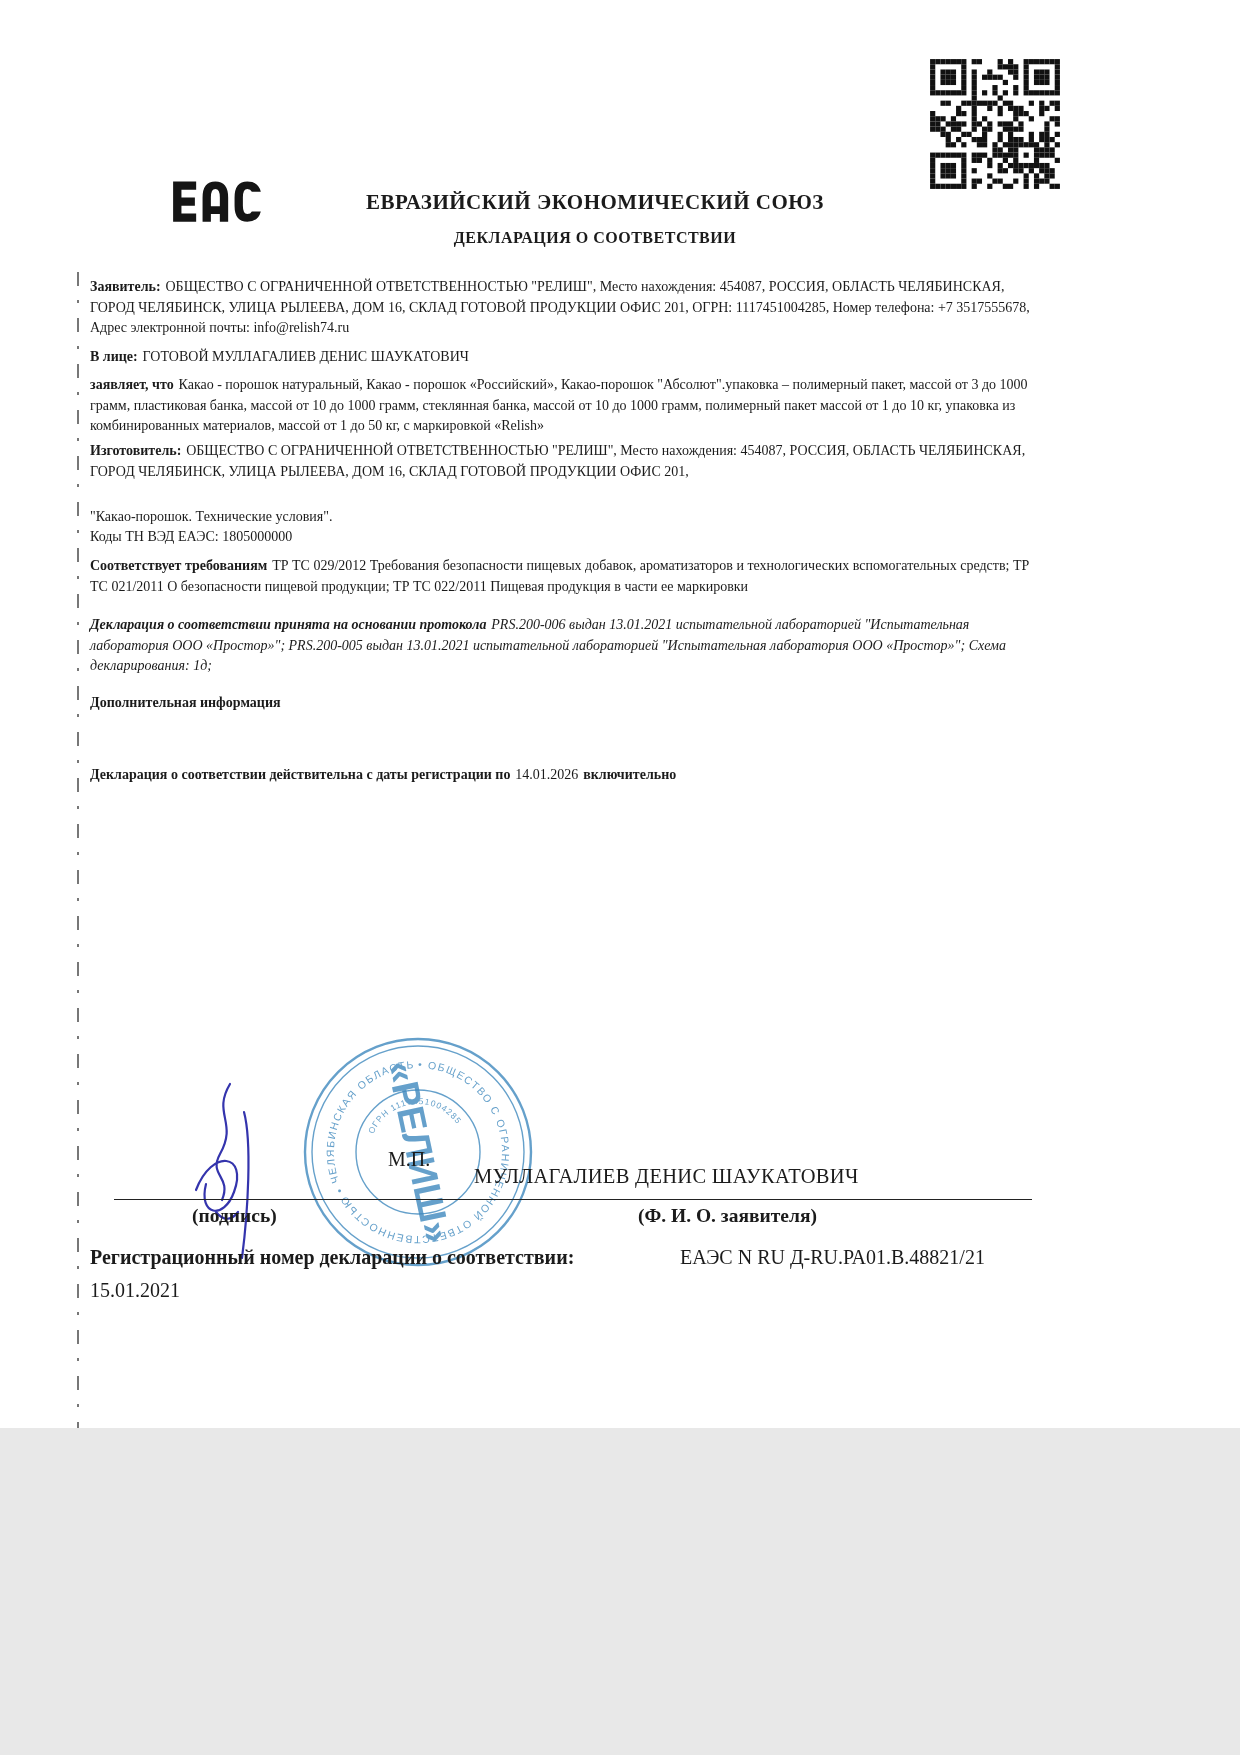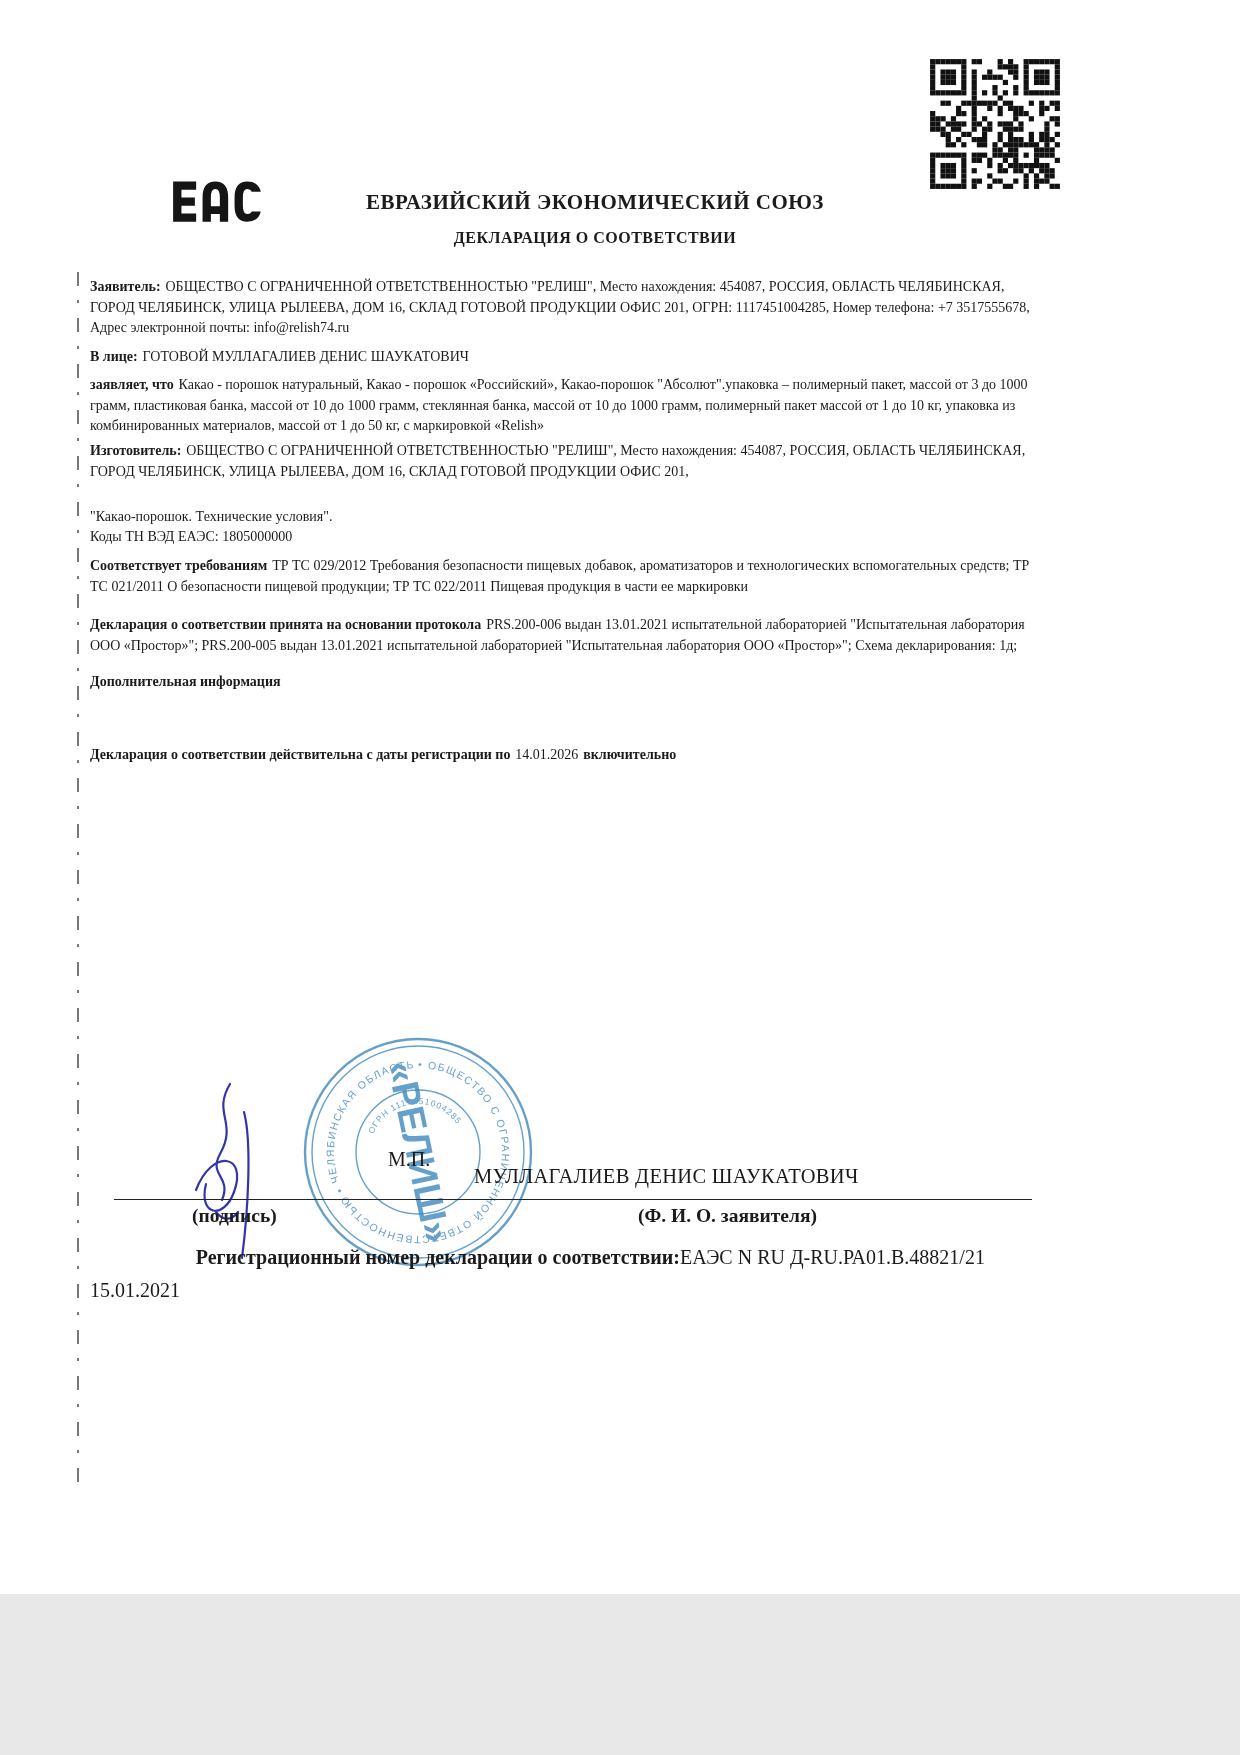--- a/index.html
+++ b/index.html
@@ -5,7 +5,7 @@
   html,body{margin:0;padding:0;background:#e8e8e8;}
   .page{
     position:relative;
-    width:1240px;height:1594px;
+    width:1240px;height:1428px;
     margin:0 auto;
     background:#ffffff;
     font-family:"Liberation Serif","DejaVu Serif",serif;

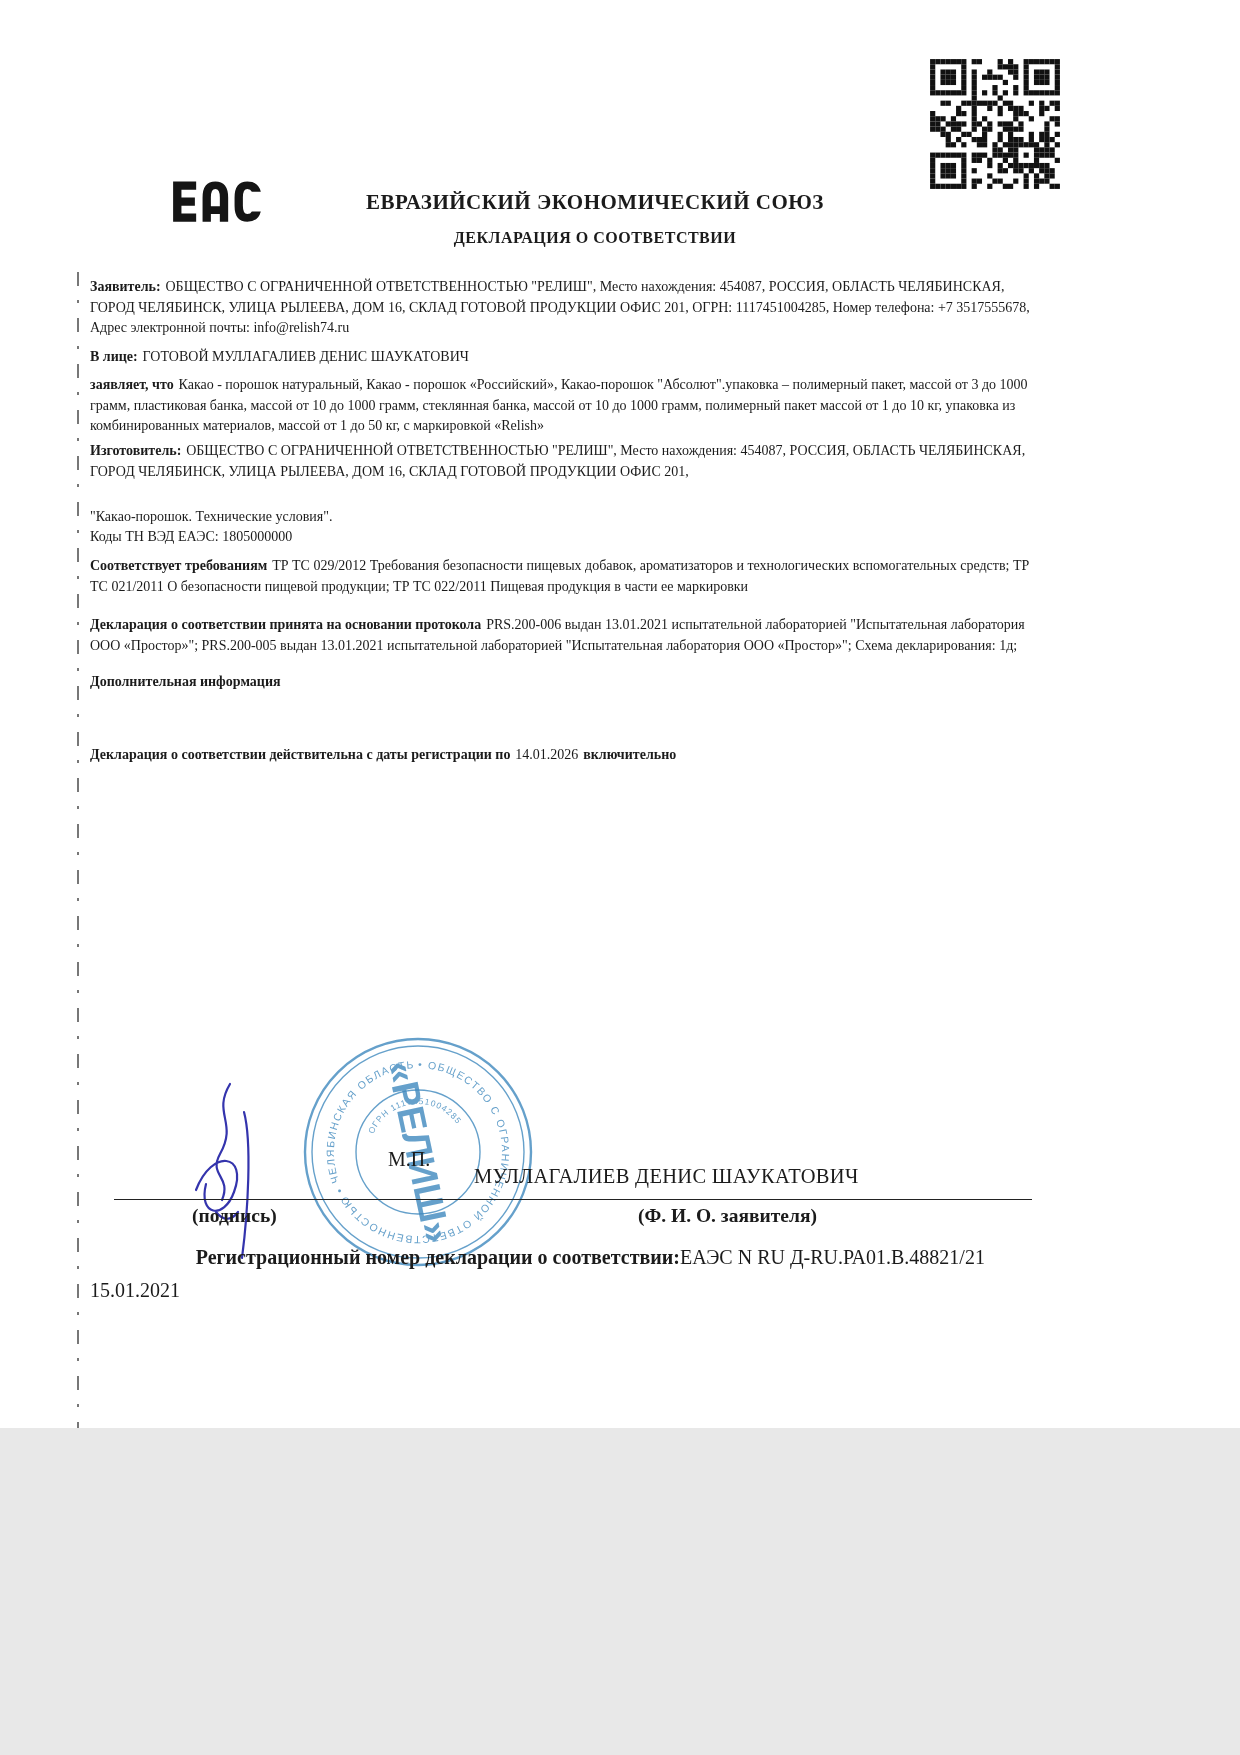--- a/index.html
+++ b/index.html
@@ -30,7 +30,7 @@
   .content p{margin:0 0 4px 0;}
   .lbl{font-weight:bold;margin-right:.35em;}
   .gap-sm{margin-top:8px !important;}
-  .gap-md{margin-top:18px !important;}
+  .gap-md{margin-top:18px !important;font-style:italic;}
   .gap-lg{margin-top:16px !important;}
   .gap-xl{margin-top:52px !important;}
   .gap-left{margin-left:.35em;text-align:right;}

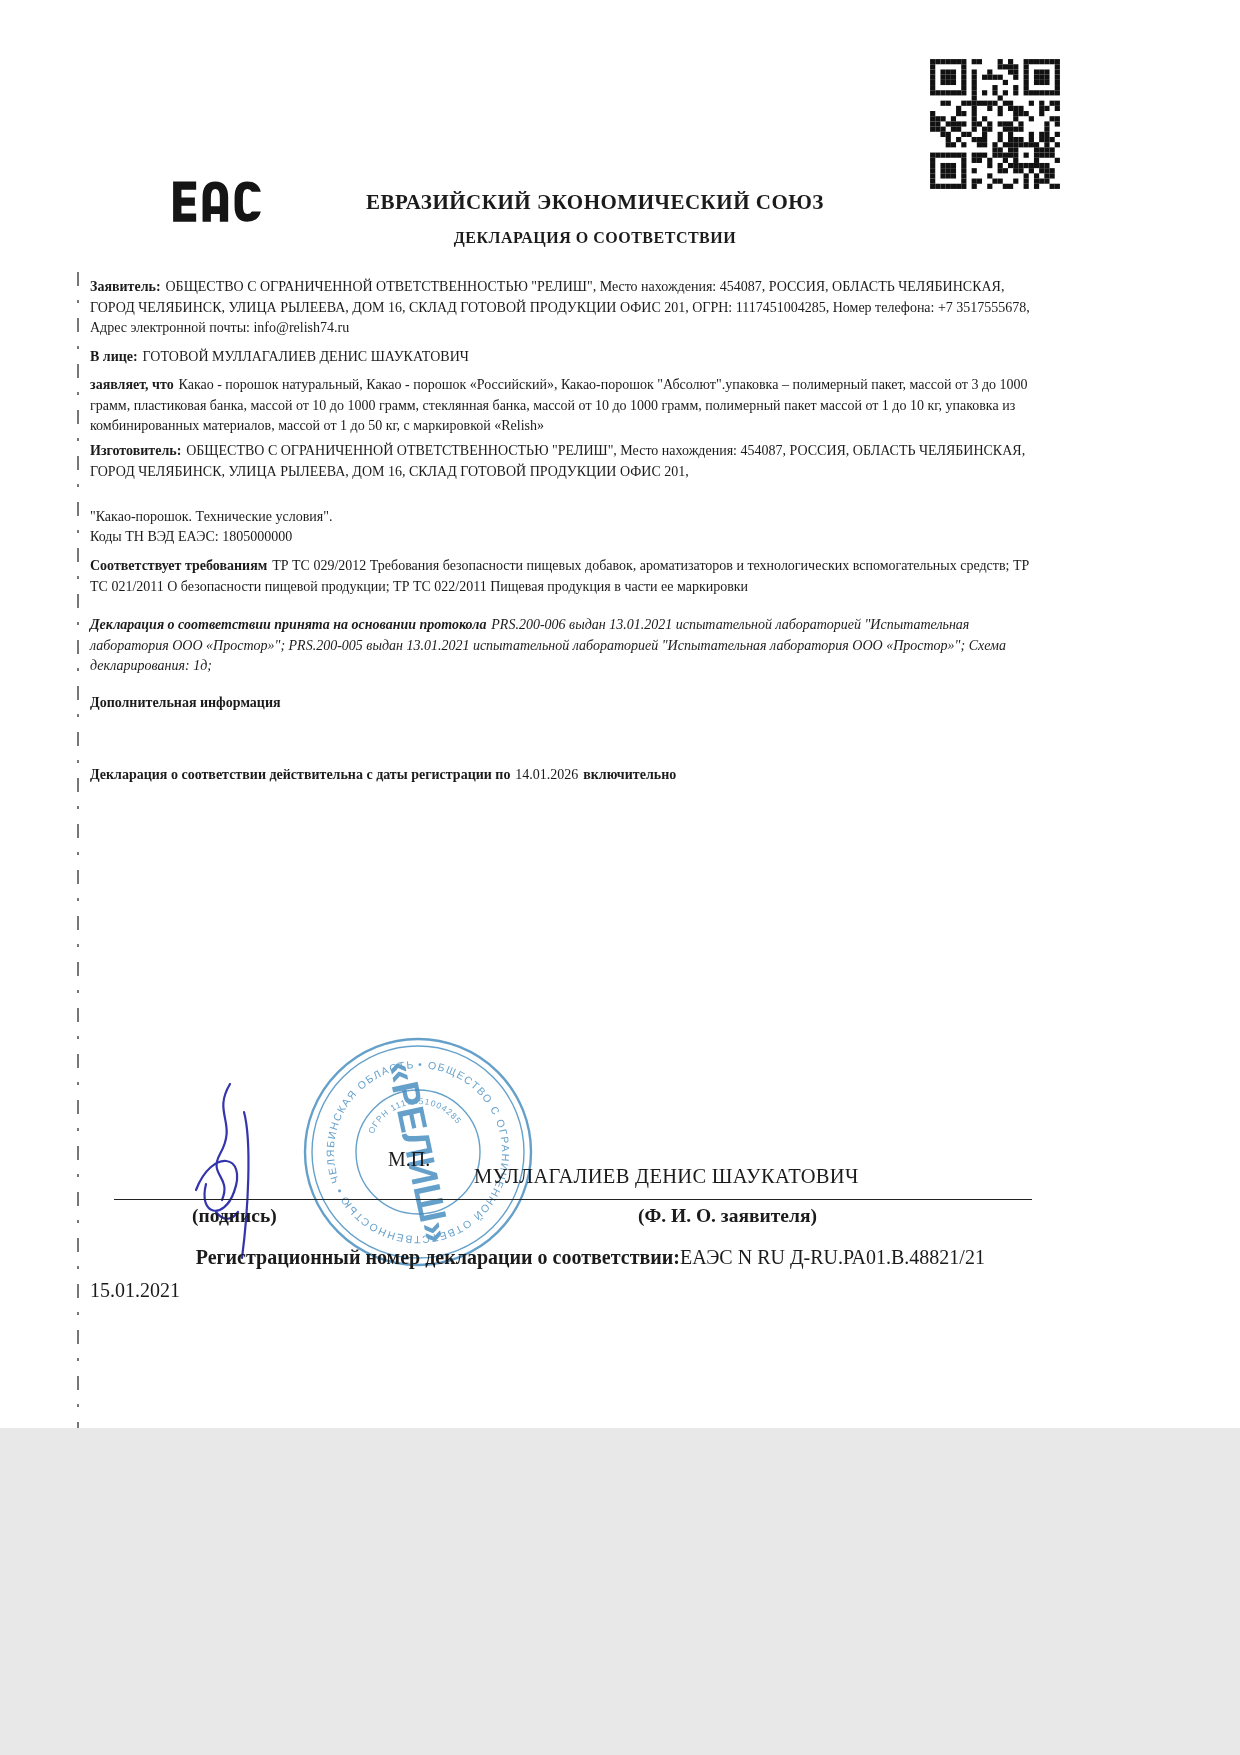--- a/index.html
+++ b/index.html
@@ -45,7 +45,7 @@
   .cap-fio{position:absolute;left:638px;top:1205px;font-size:19.5px;font-weight:bold;}
 
   
-  .reg{position:absolute;left:90px;top:1246px;width:990px;font-size:20px;text-align:right;}
+  .reg{position:absolute;left:90px;top:1246px;width:990px;font-size:20px;}
   .reg-row{display:flex;margin-bottom:10px;}
   .reg-label{font-weight:bold;width:590px;flex:0 0 590px;}
   .reg-value{font-weight:normal;}

